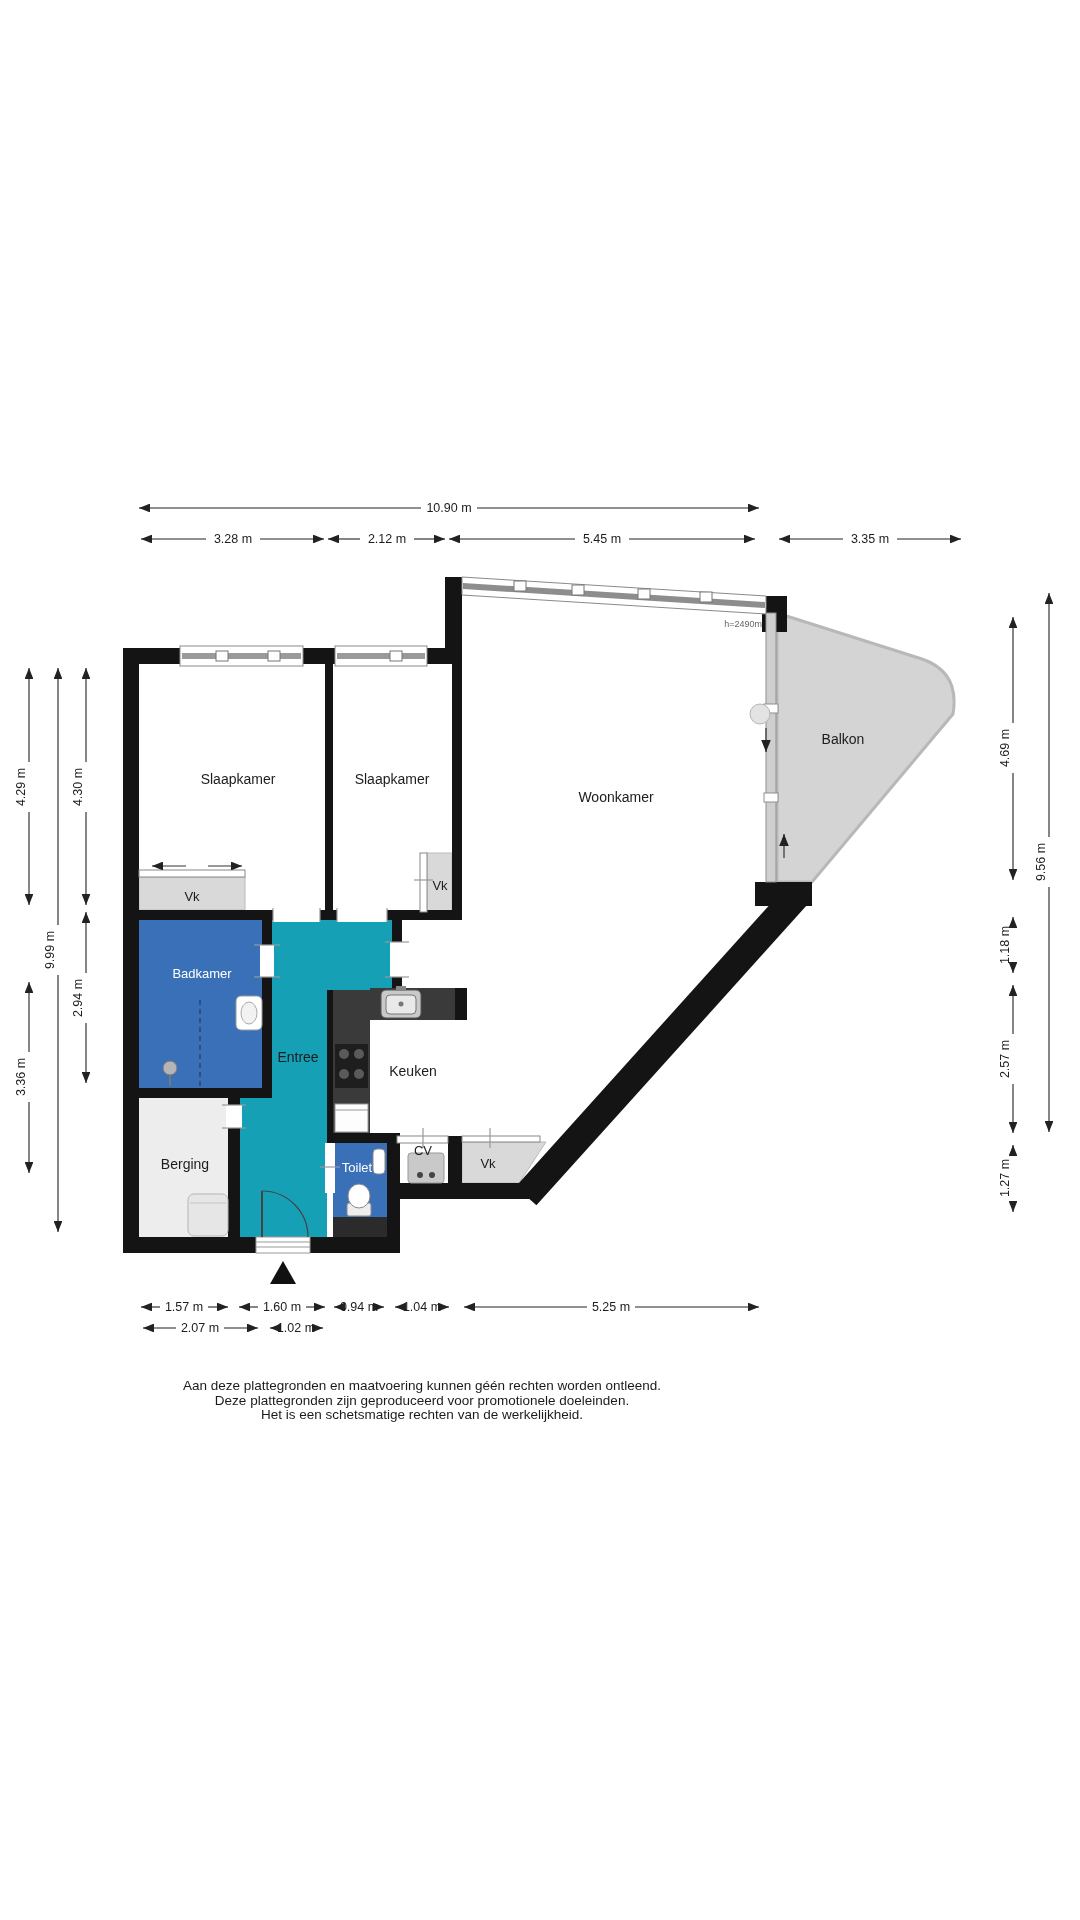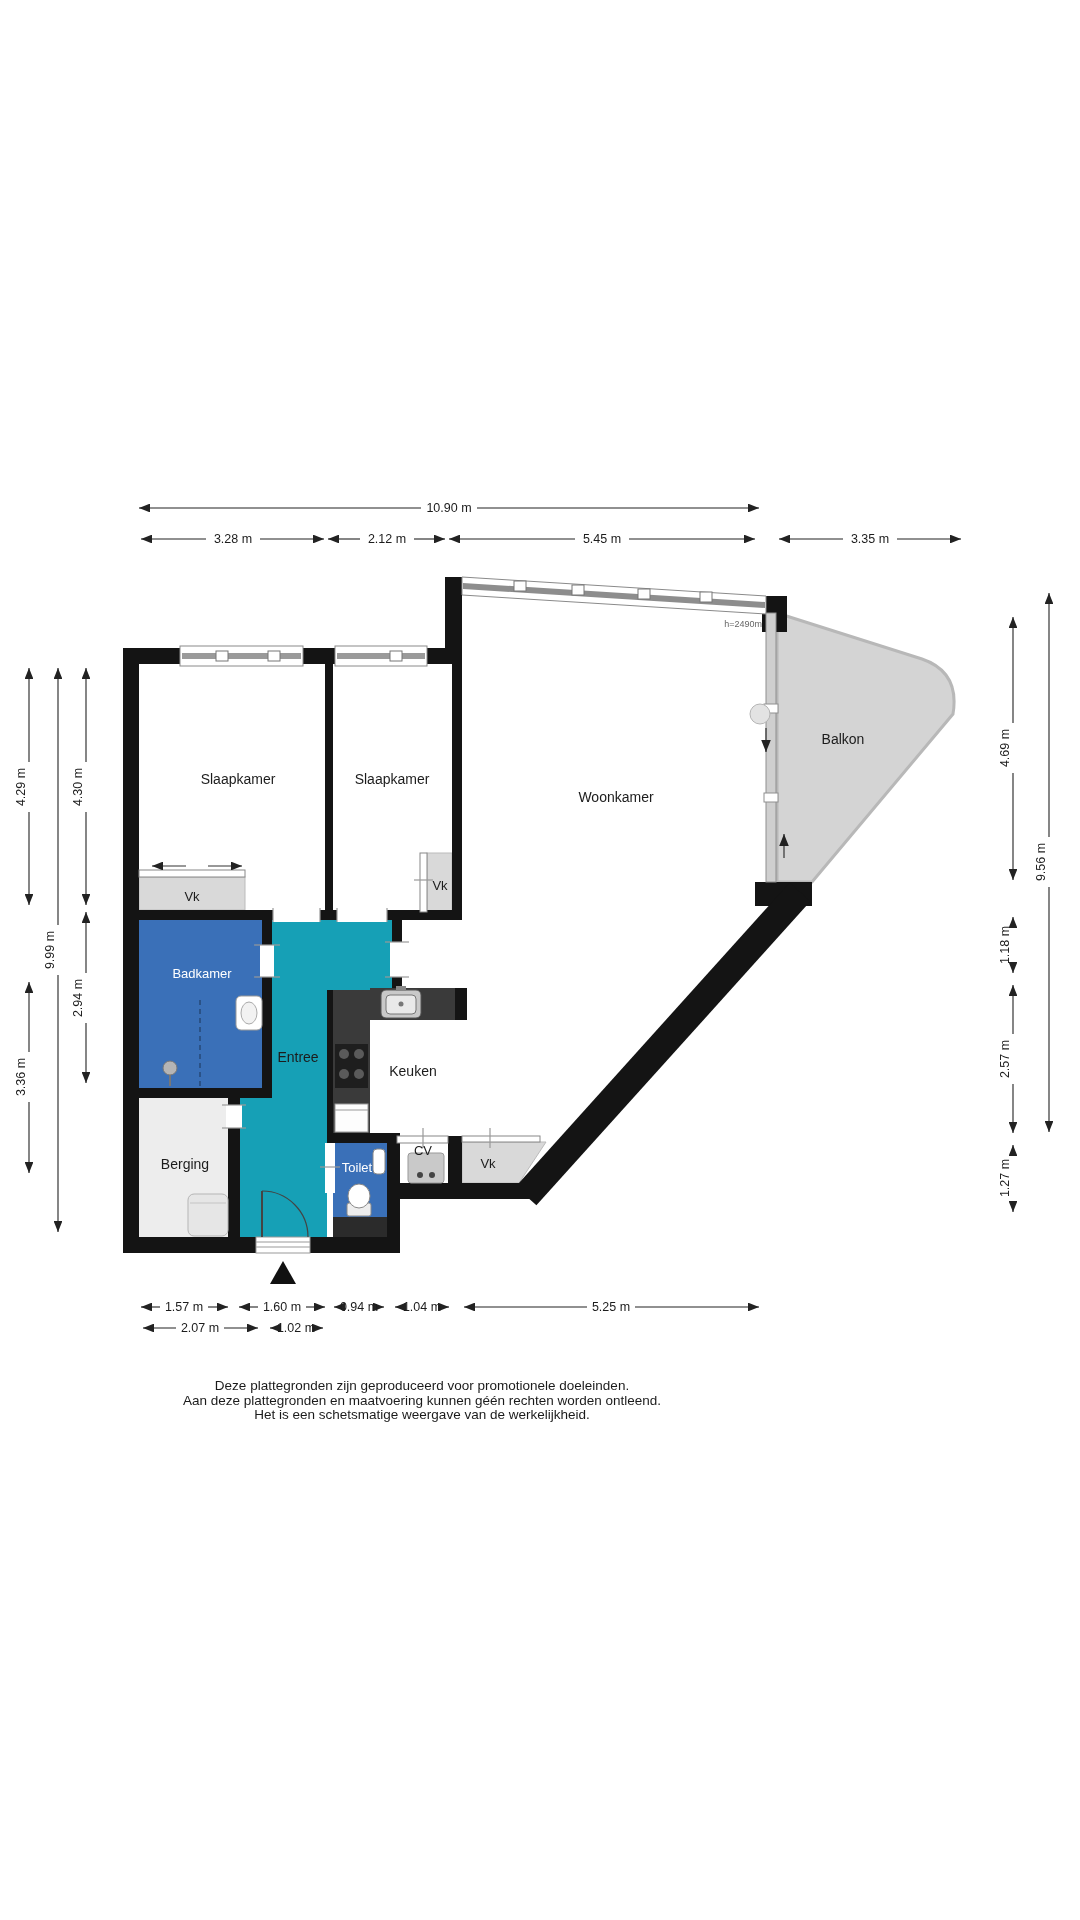--- a/index.html
+++ b/index.html
@@ -280,8 +280,8 @@
 </svg>
 
 <div id="disclaimer">
+  <div>Aan deze plattegronden en maatvoering kunnen géén rechten worden ontleend.</div>
   <div>Deze plattegronden zijn geproduceerd voor promotionele doeleinden.</div>
-  <div>Aan deze plattegronden en maatvoering kunnen géén rechten worden ontleend.</div>
   <div>Het is een schetsmatige weergave van de werkelijkheid.</div>
 </div>
 </div>

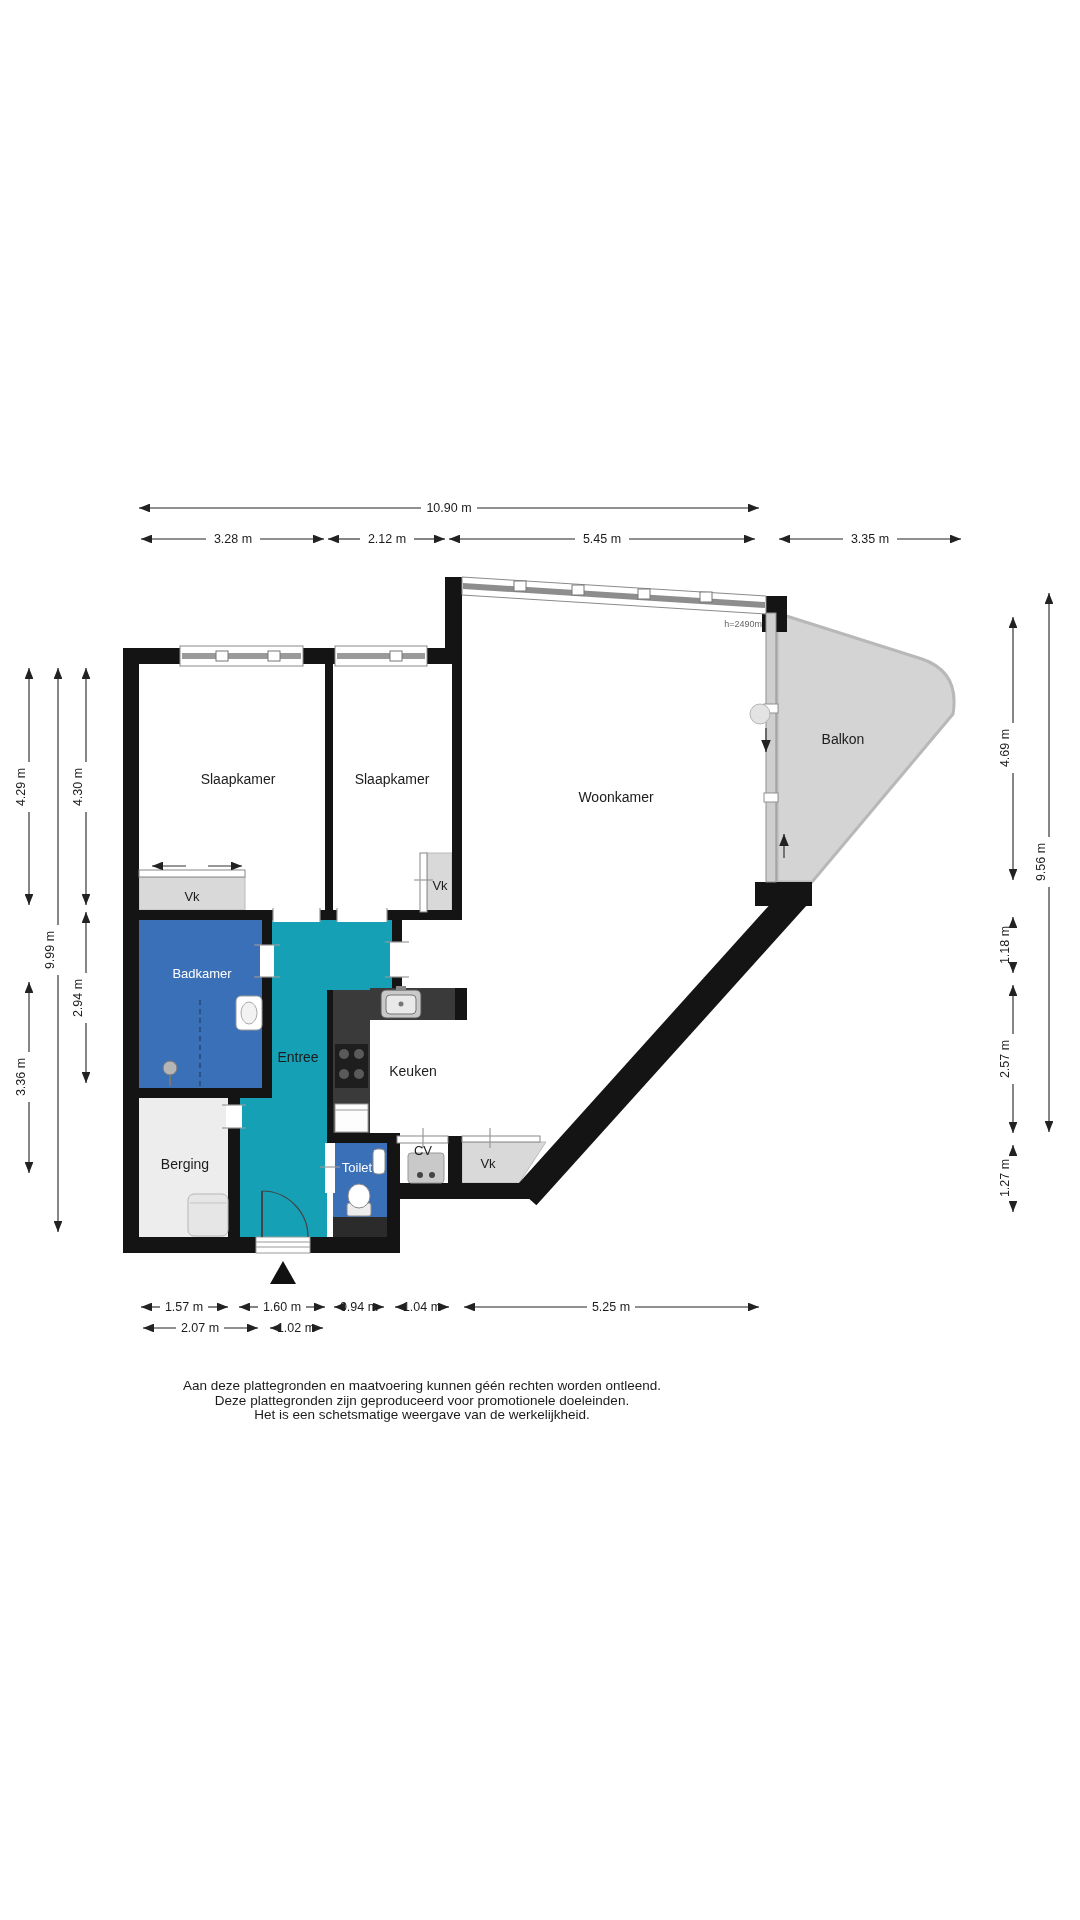--- a/index.html
+++ b/index.html
@@ -282,7 +282,7 @@
 <div id="disclaimer">
   <div>Aan deze plattegronden en maatvoering kunnen géén rechten worden ontleend.</div>
   <div>Deze plattegronden zijn geproduceerd voor promotionele doeleinden.</div>
-  <div>Het is een schetsmatige weergave van de werkelijkheid.</div>
+  <div>Het is een schetsmatige rechten van de werkelijkheid.</div>
 </div>
 </div>
 

